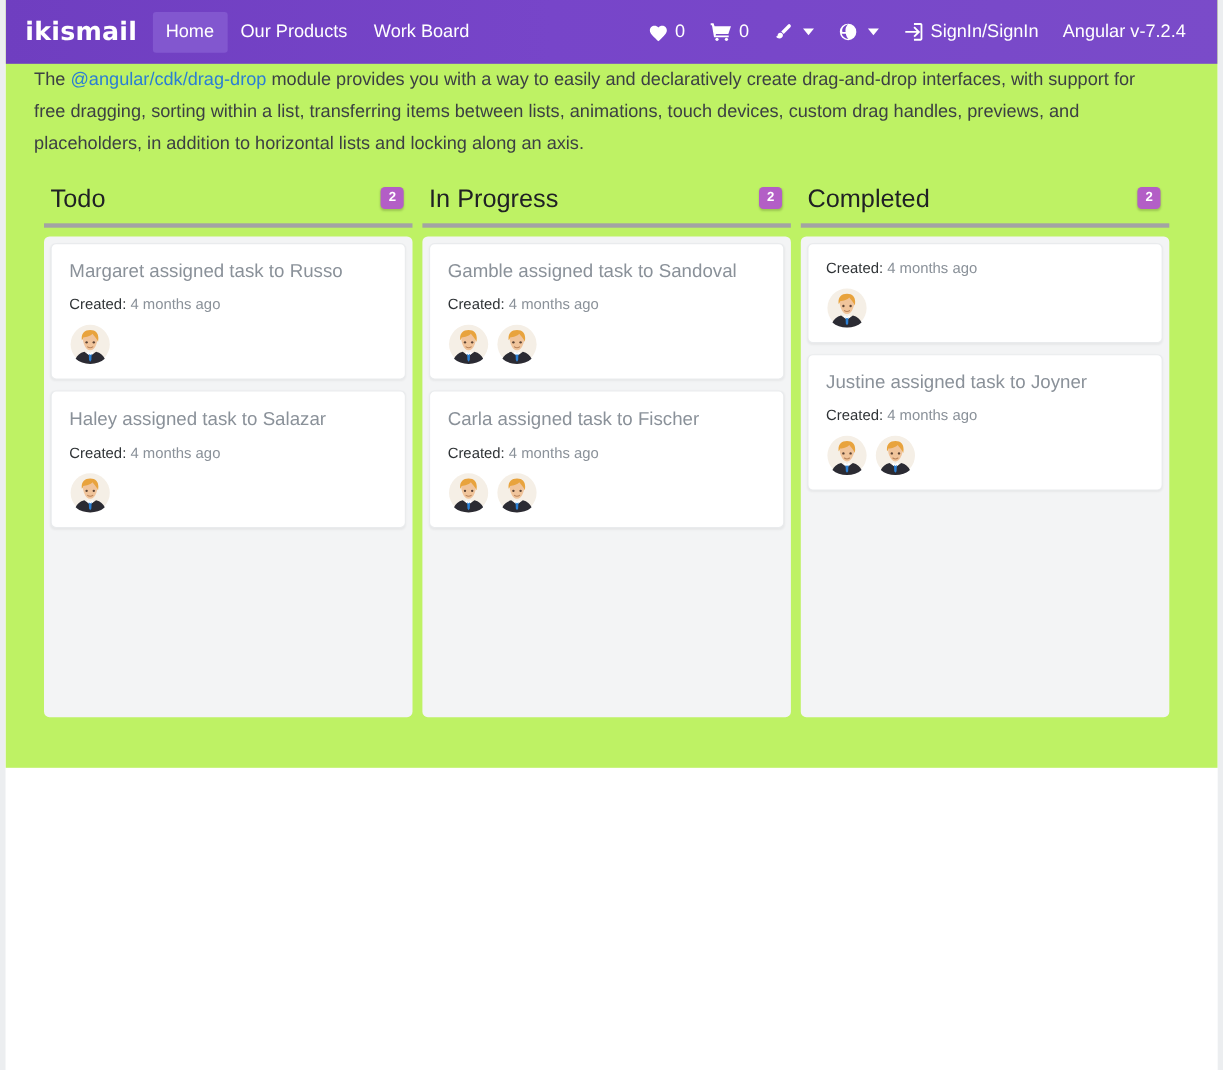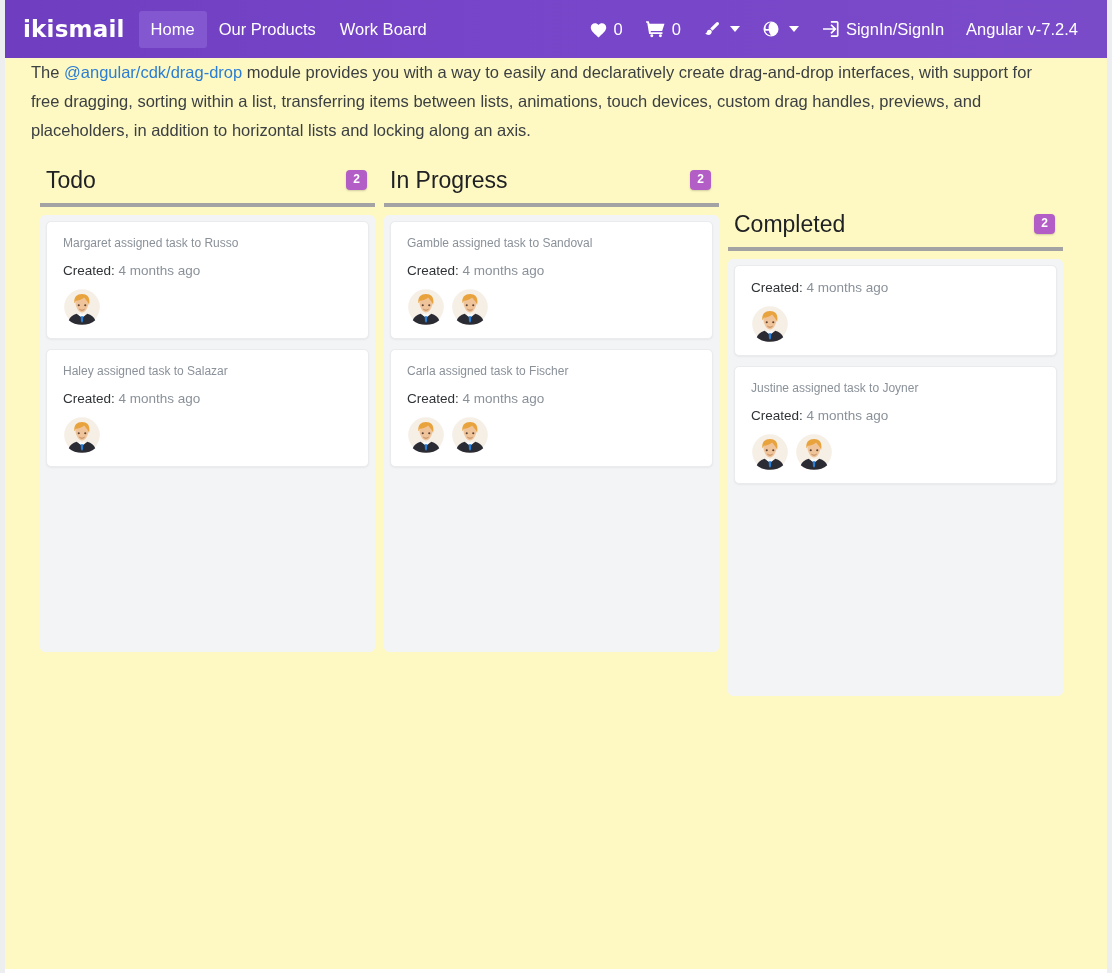--- a/index.html
+++ b/index.html
@@ -16,7 +16,7 @@
     border-right: 5px solid #eceef0;
     background: #ffffff;
   }
-  .page { position: relative; width: 1102px; height: 969px; overflow: hidden; background:#fef9c3; }
+  .page { position: relative; width: 1102px; height: 698px; overflow: hidden; background:#bef264; }
 
   
   .navbar {

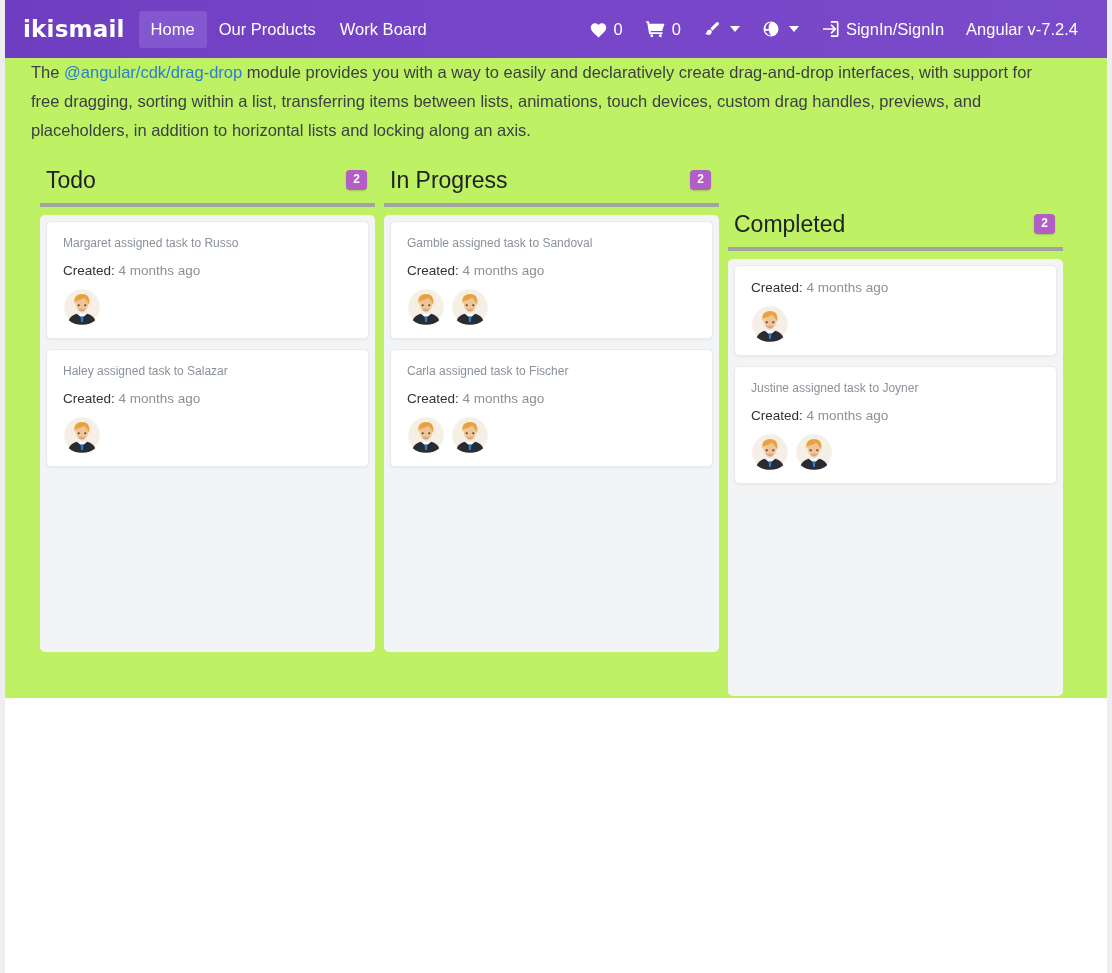--- a/index.html
+++ b/index.html
@@ -95,7 +95,7 @@
   .column { width: 335px; margin-right: 0; }
   .column:nth-child(1) { margin-left: 9px; }
   .column:nth-child(2) { margin-left: 9px; }
-  .column:nth-child(3) { margin-left: 9px; margin-top: 44px; }
+  .column:nth-child(3) { margin-left: 9px; }
 
   .col-head {
     display: flex;

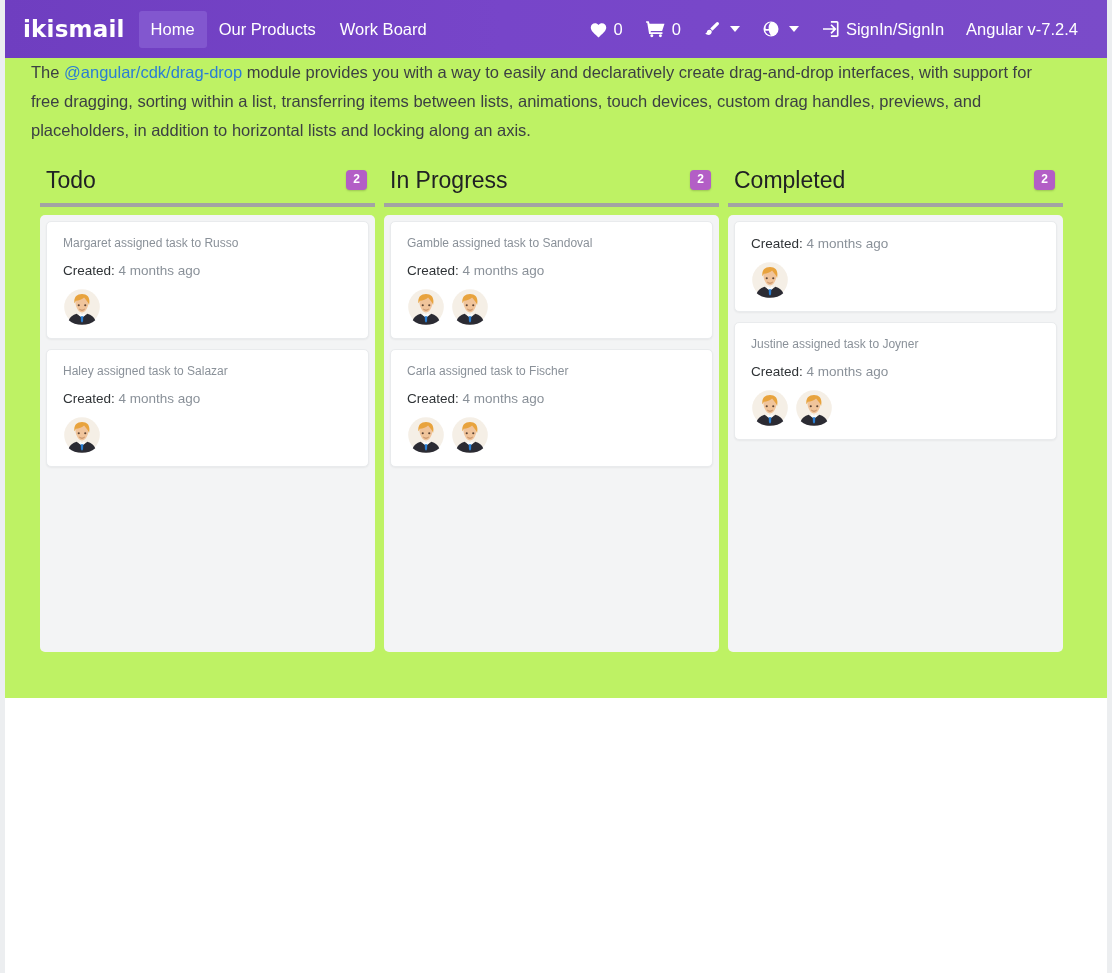--- a/index.html
+++ b/index.html
@@ -144,7 +144,7 @@
   }
   .card:last-child { margin-bottom: 0; }
   .card-title {
-    font-size: 12px;
+    font-size: 17px;
     color: #8a9199;
     line-height: 1.25;
     margin-bottom: 12px;

